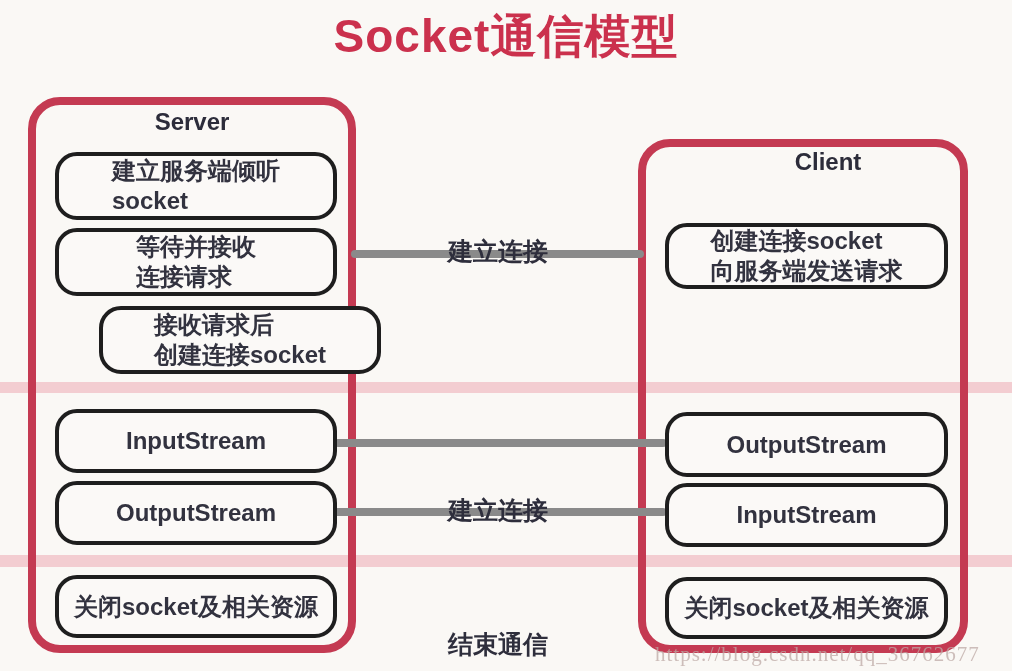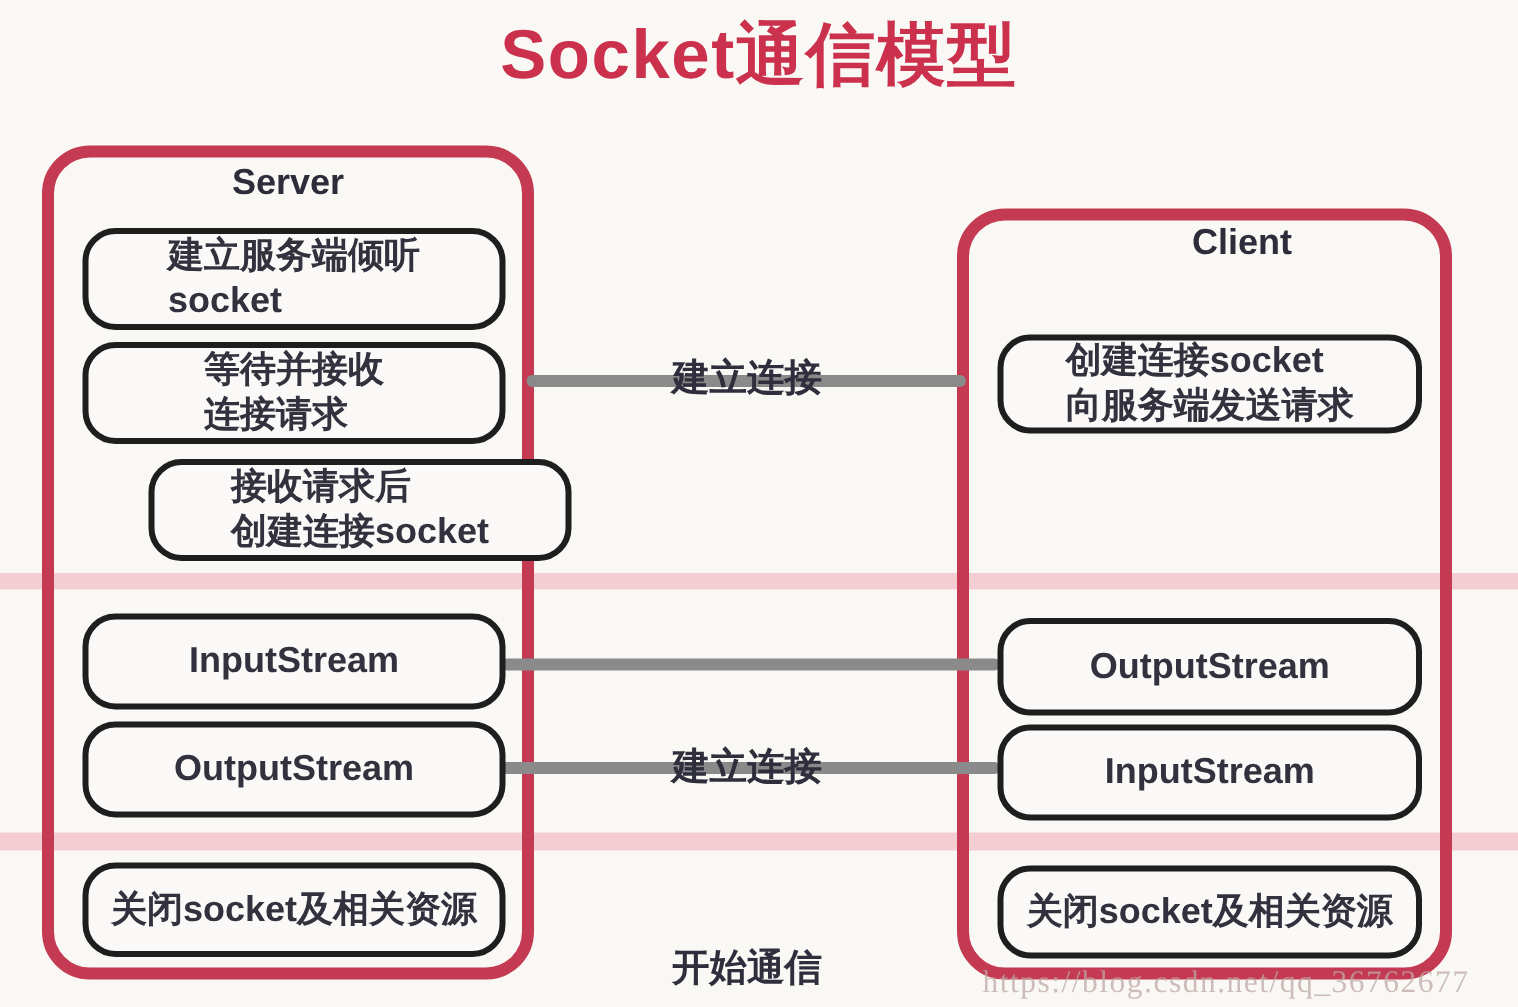--- a/index.html
+++ b/index.html
@@ -147,7 +147,7 @@
 
 <div class="mid-label label-establish">建立连接</div>
 <div class="mid-label label-comm">建立连接</div>
-<div class="mid-label label-end">开始通信</div>
+<div class="mid-label label-end">结束通信</div>
 
 <div class="watermark">https://blog.csdn.net/qq_36762677</div>
 

